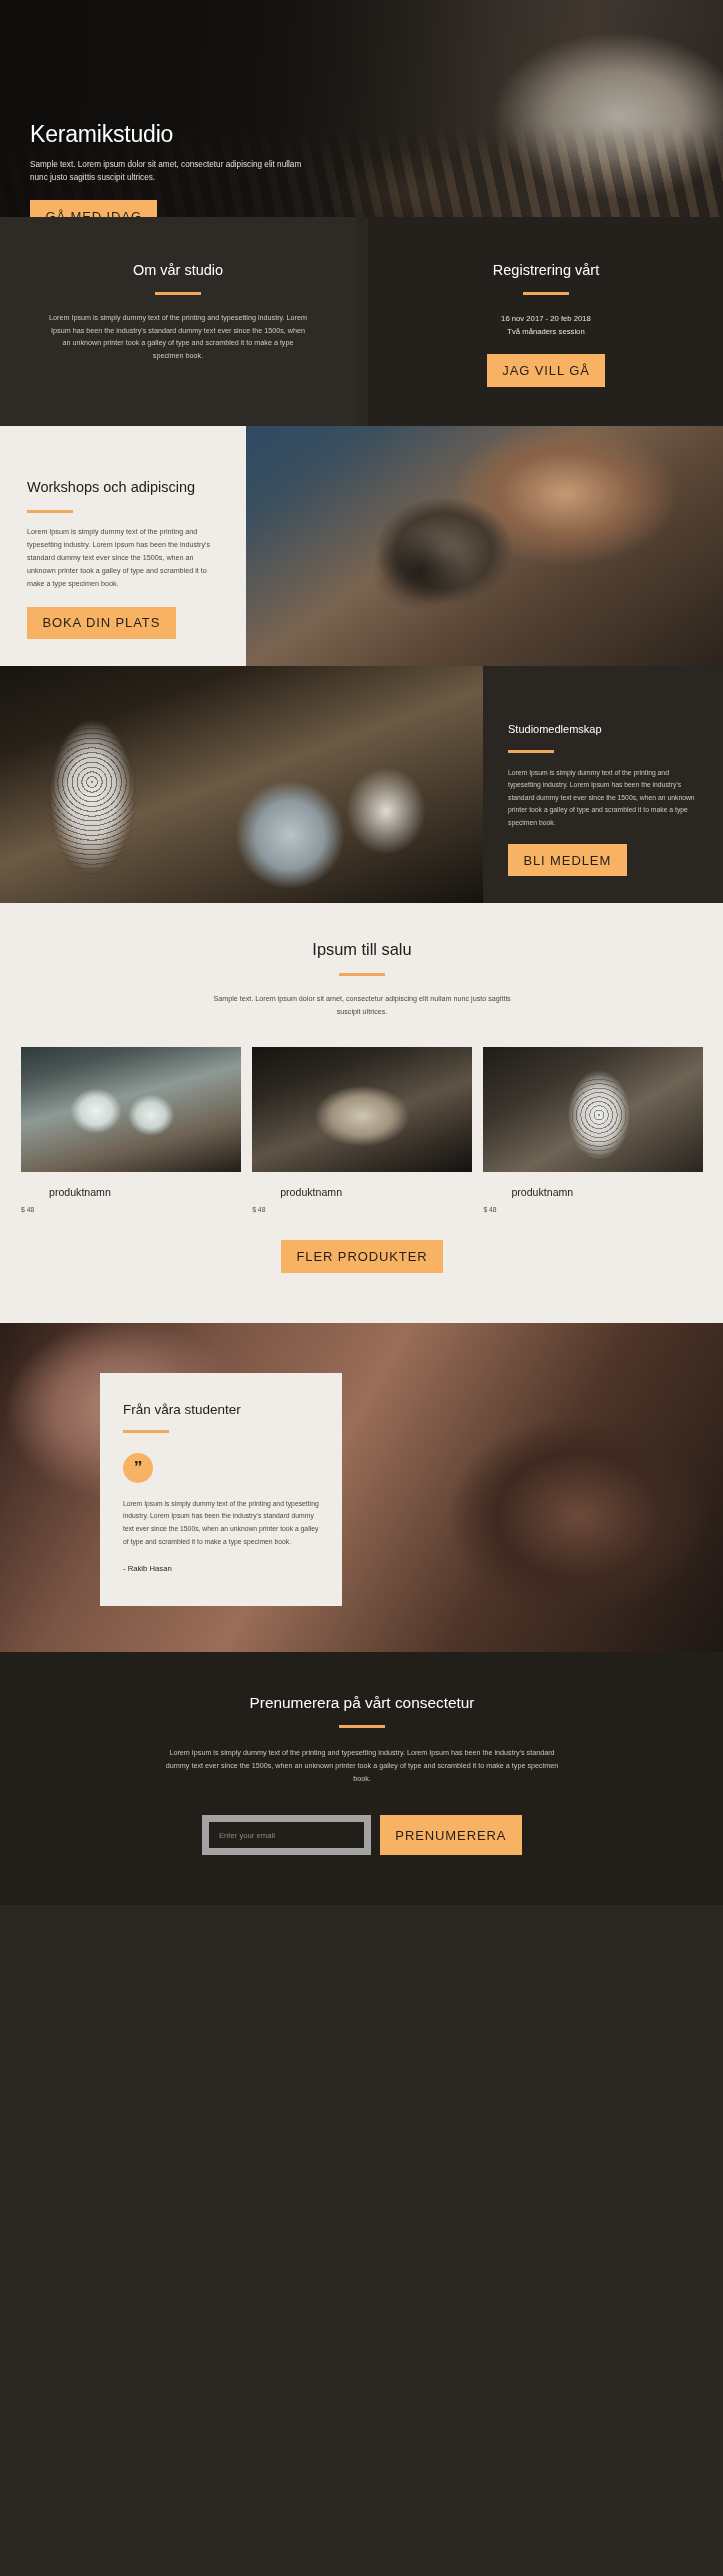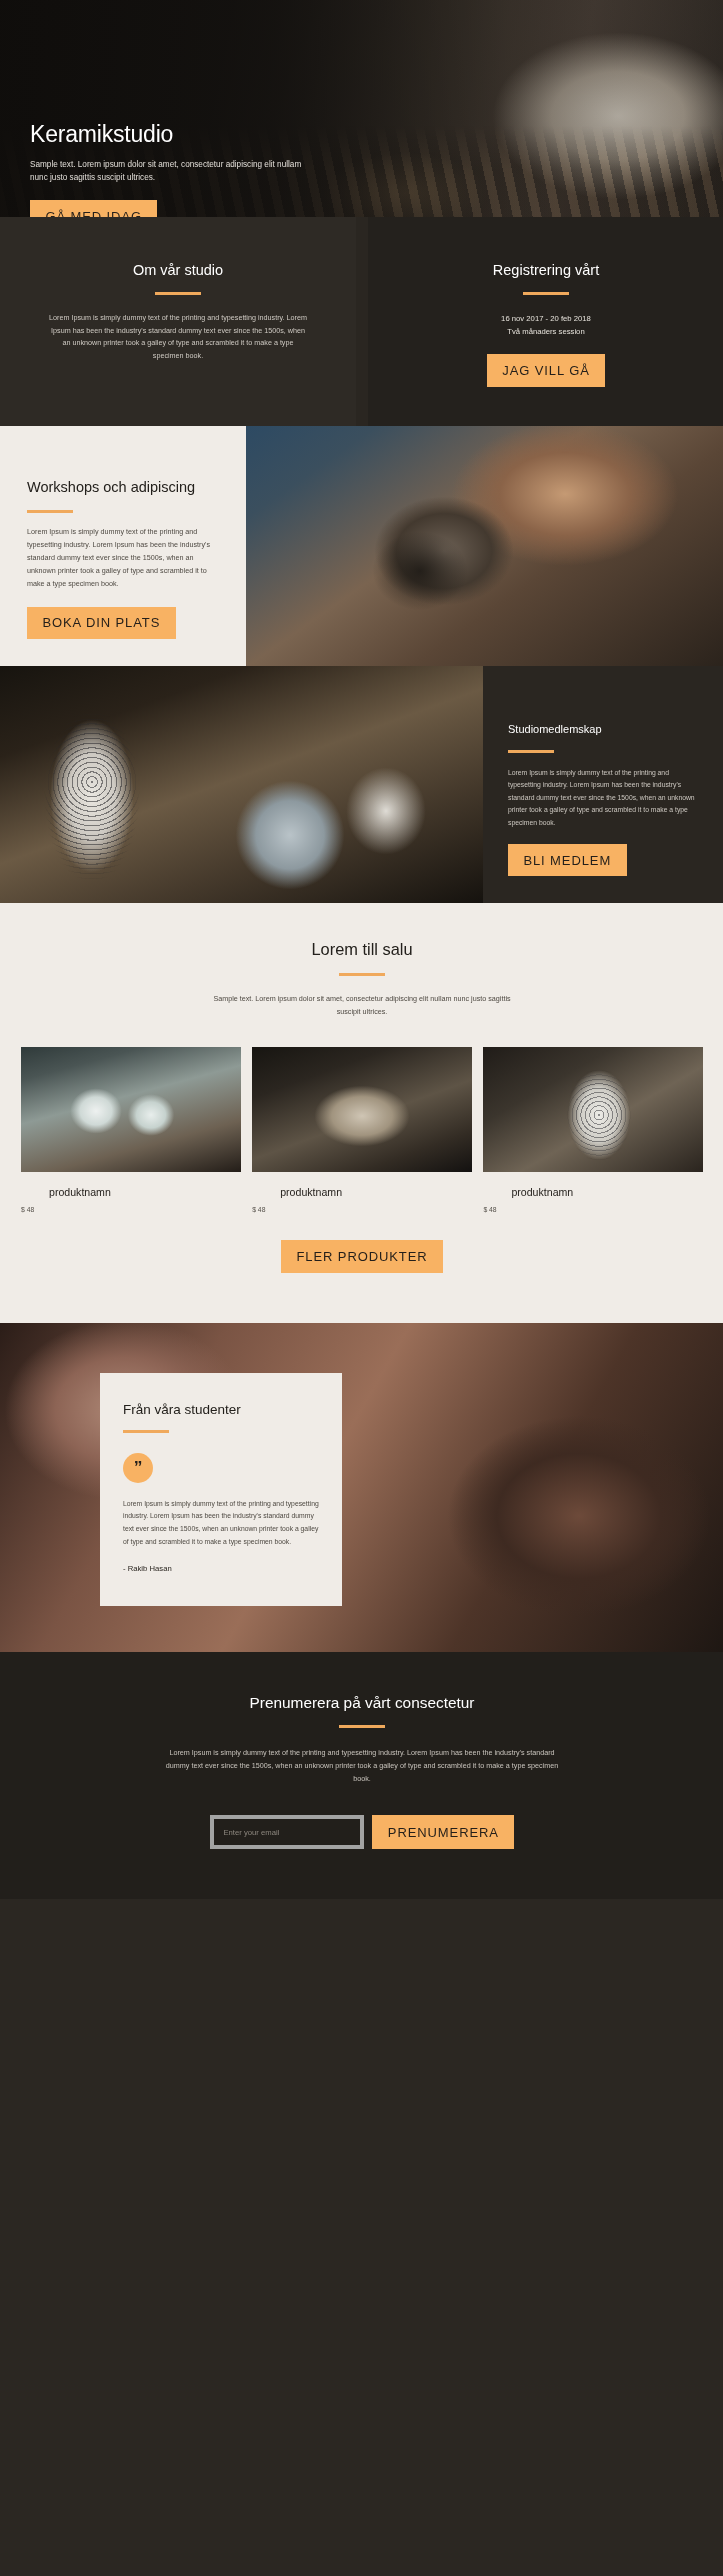--- a/index.html
+++ b/index.html
@@ -315,7 +315,7 @@
   </section>
 
   <section class="products">
-    <h2>Lorem till salu</h2>
+    <h2>Ipsum till salu</h2>
     <div class="accent-rule center" style="margin-top:13.5px;margin-bottom:17.4px;"></div>
     <p class="intro">Sample text. Lorem ipsum dolor sit amet, consectetur adipiscing elit nullam nunc justo sagittis suscipit ultrices.</p>
 

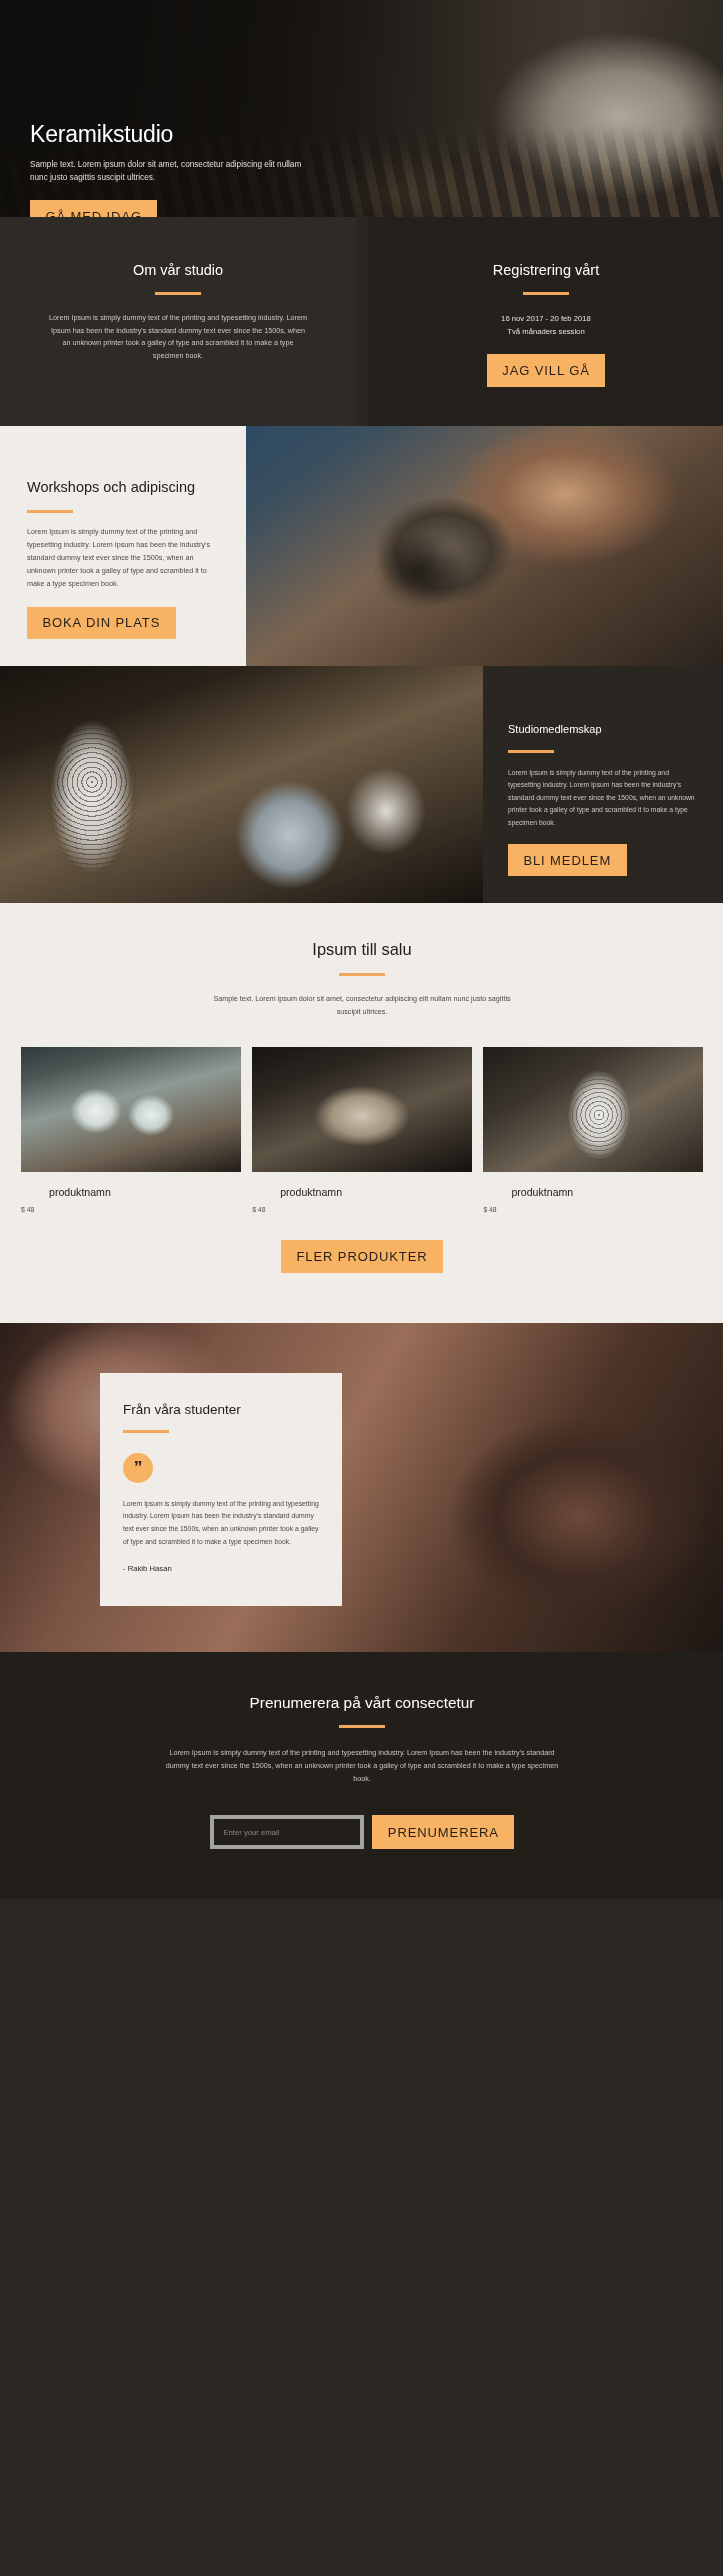--- a/index.html
+++ b/index.html
@@ -249,9 +249,9 @@
     margin-top:29px;
   }
   .email-input {
-    width:154px;
+    width:169px;
     background:transparent;
-    border:4px solid #a3a3a3;
+    border:7px solid #a3a3a3;
     color:#ddd8d1;
     font-size:7.7px;
     padding:8.7px 9.7px;

